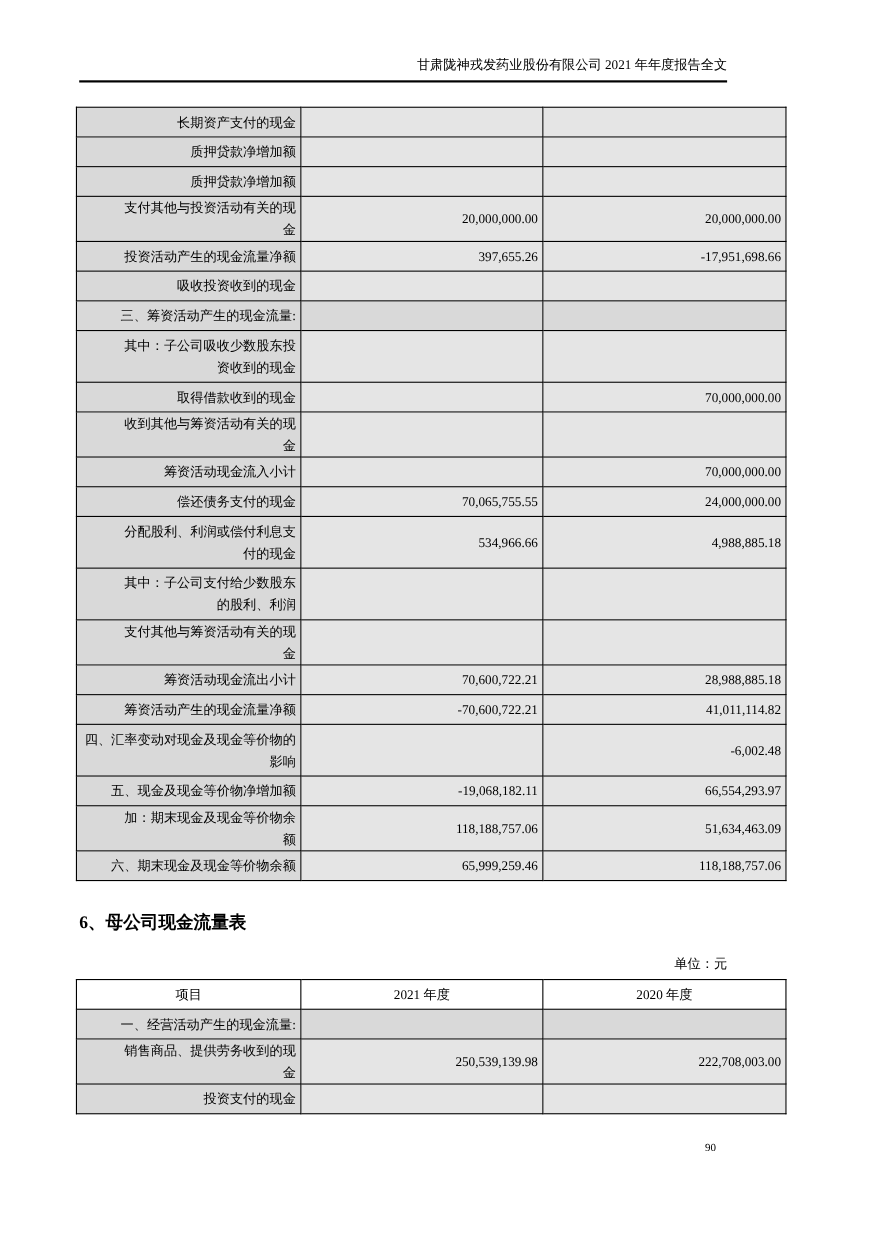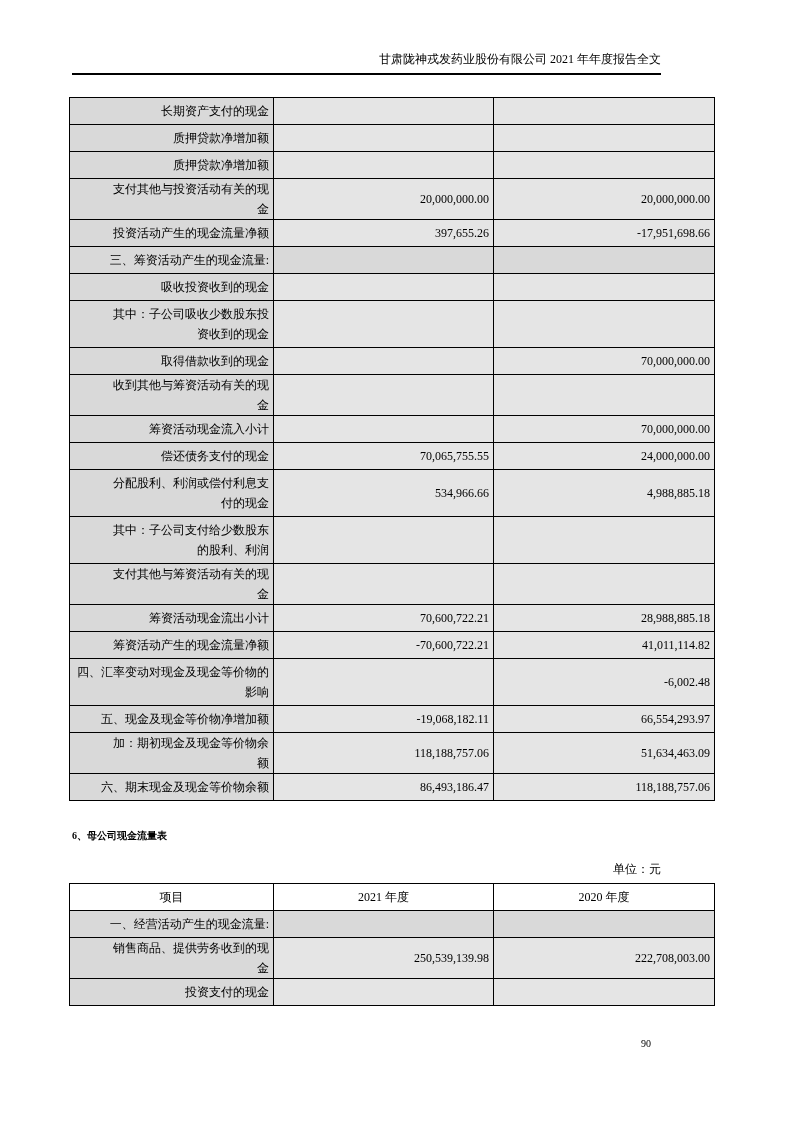--- a/index.html
+++ b/index.html
@@ -118,13 +118,13 @@
         <td class="num">397,655.26</td>
         <td class="num">-17,951,698.66</td>
       </tr>
+      <tr class="h1">
+        <td class="item indent">吸收投资收到的现金</td>
+        <td class="num"></td>
+        <td class="num"></td>
+      </tr>
       <tr class="h1 section">
         <td class="item">三、筹资活动产生的现金流量:</td>
-        <td class="num"></td>
-        <td class="num"></td>
-      </tr>
-      <tr class="h1">
-        <td class="item indent">吸收投资收到的现金</td>
         <td class="num"></td>
         <td class="num"></td>
       </tr>

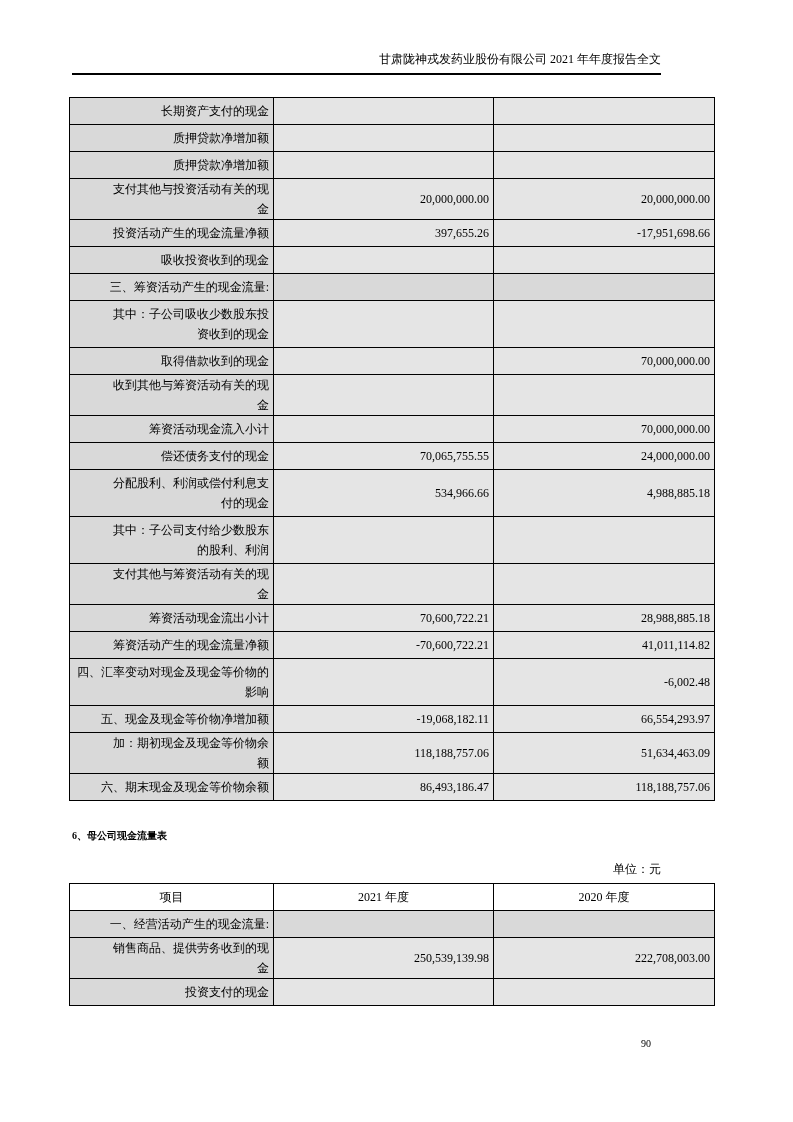--- a/index.html
+++ b/index.html
@@ -189,7 +189,7 @@
         <td class="num">66,554,293.97</td>
       </tr>
       <tr class="h1">
-        <td class="item indent">加：期初现金及现金等价物余额</td>
+        <td class="item indent">加：期末现金及现金等价物余额</td>
         <td class="num">118,188,757.06</td>
         <td class="num">51,634,463.09</td>
       </tr>

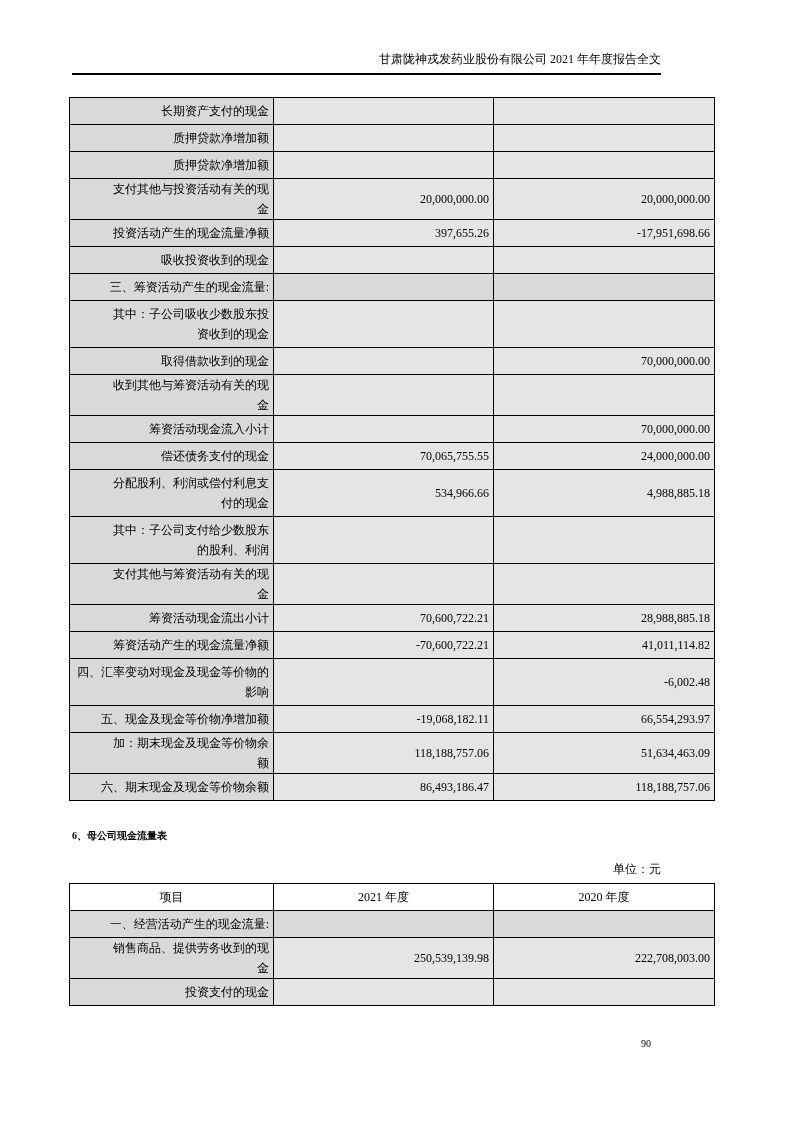--- a/index.html
+++ b/index.html
@@ -195,7 +195,7 @@
       </tr>
       <tr class="h1">
         <td class="item">六、期末现金及现金等价物余额</td>
-        <td class="num">86,493,186.47</td>
+        <td class="num">65,999,259.46</td>
         <td class="num">118,188,757.06</td>
       </tr>
     </tbody>

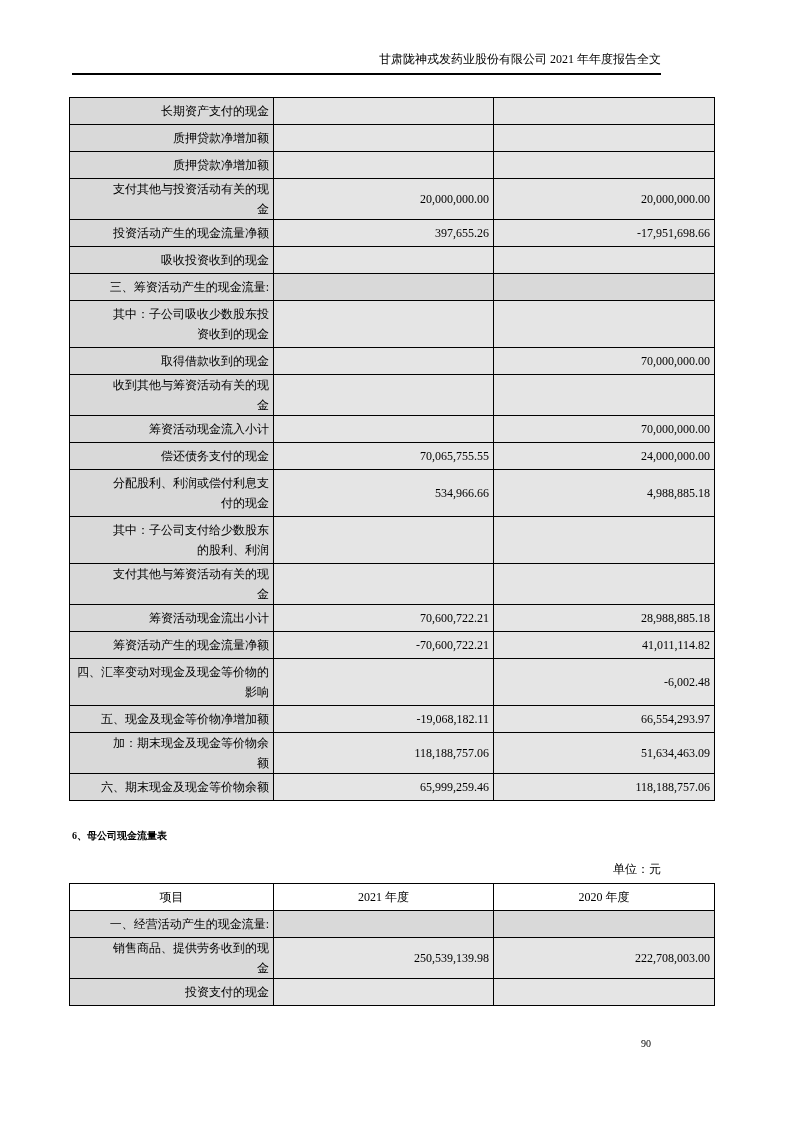--- a/index.html
+++ b/index.html
@@ -64,7 +64,7 @@
   .t1 { margin-top: 22px; }
   .sec-heading {
     margin: 28px 0 0 72px;
-    font-size: 10px;
+    font-size: 16px;
     font-weight: bold;
   }
   .unit-line {

